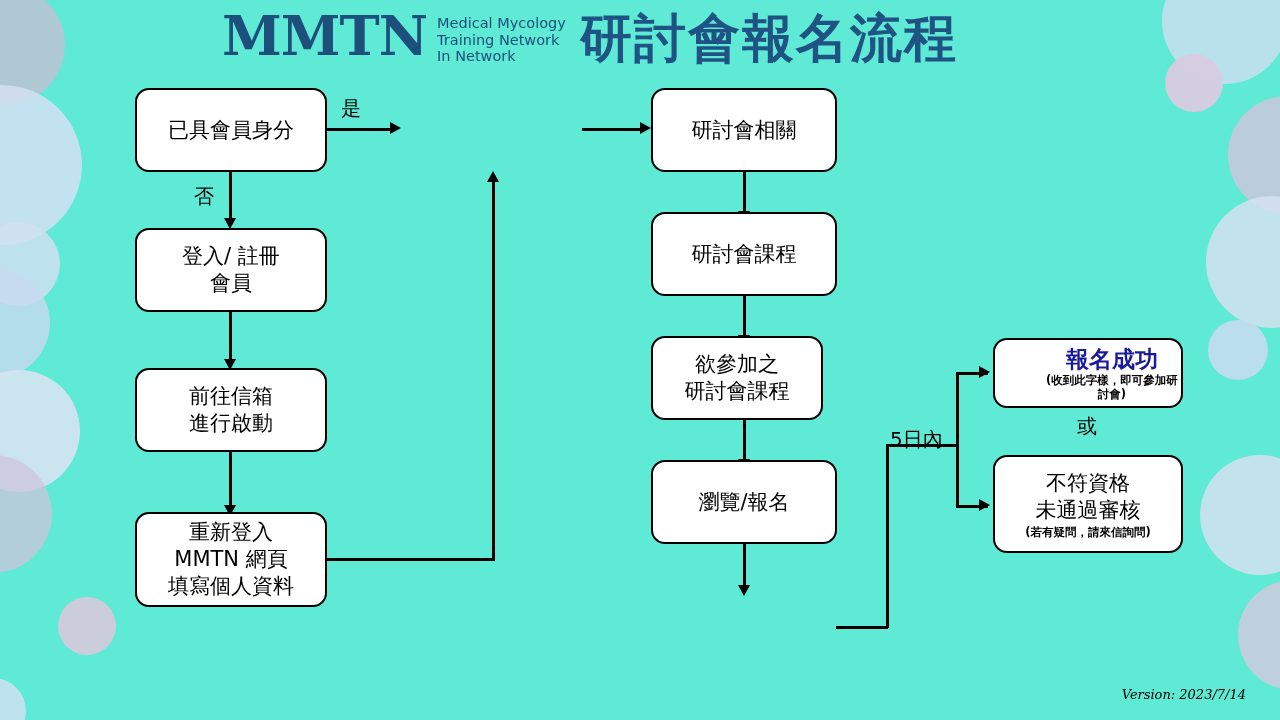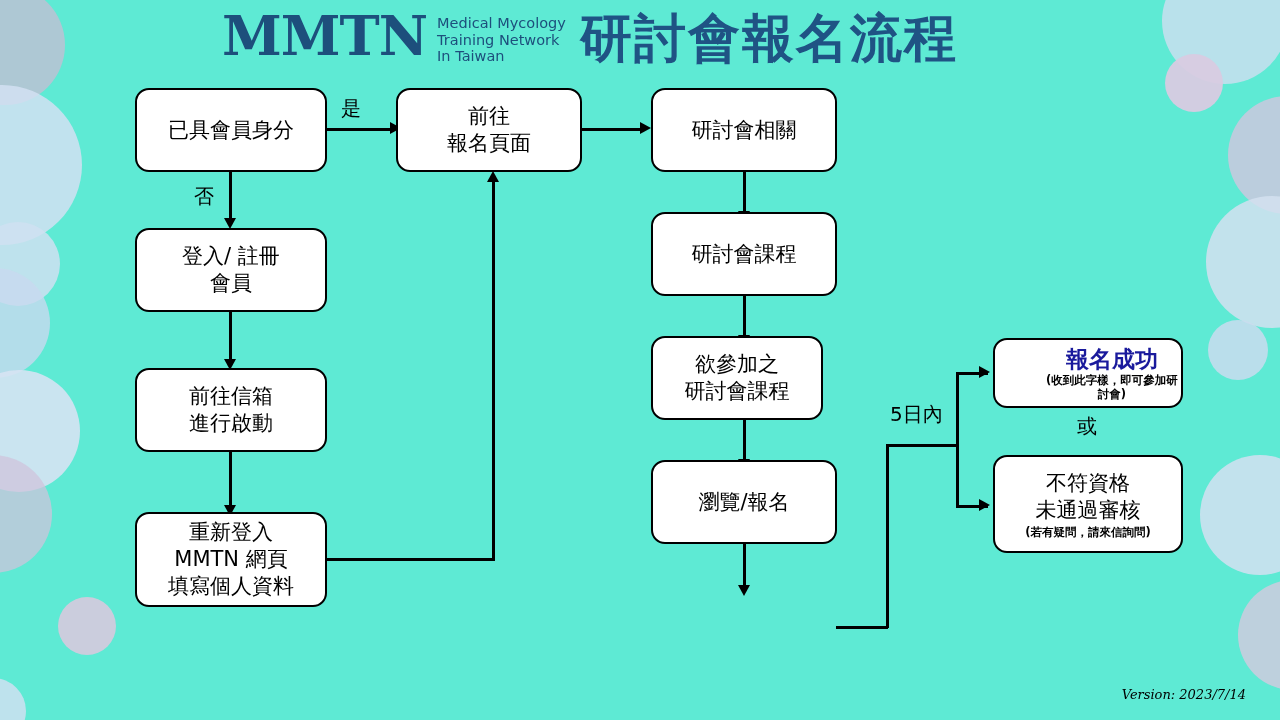--- a/index.html
+++ b/index.html
@@ -180,7 +180,7 @@
       <div id="logo-tag">
         <div>Medical Mycology</div>
         <div>Training Network</div>
-        <div>In Taiwan</div>
+        <div>In Network</div>
       </div>
     </div>
     <div id="page-title">研討會報名流程</div>

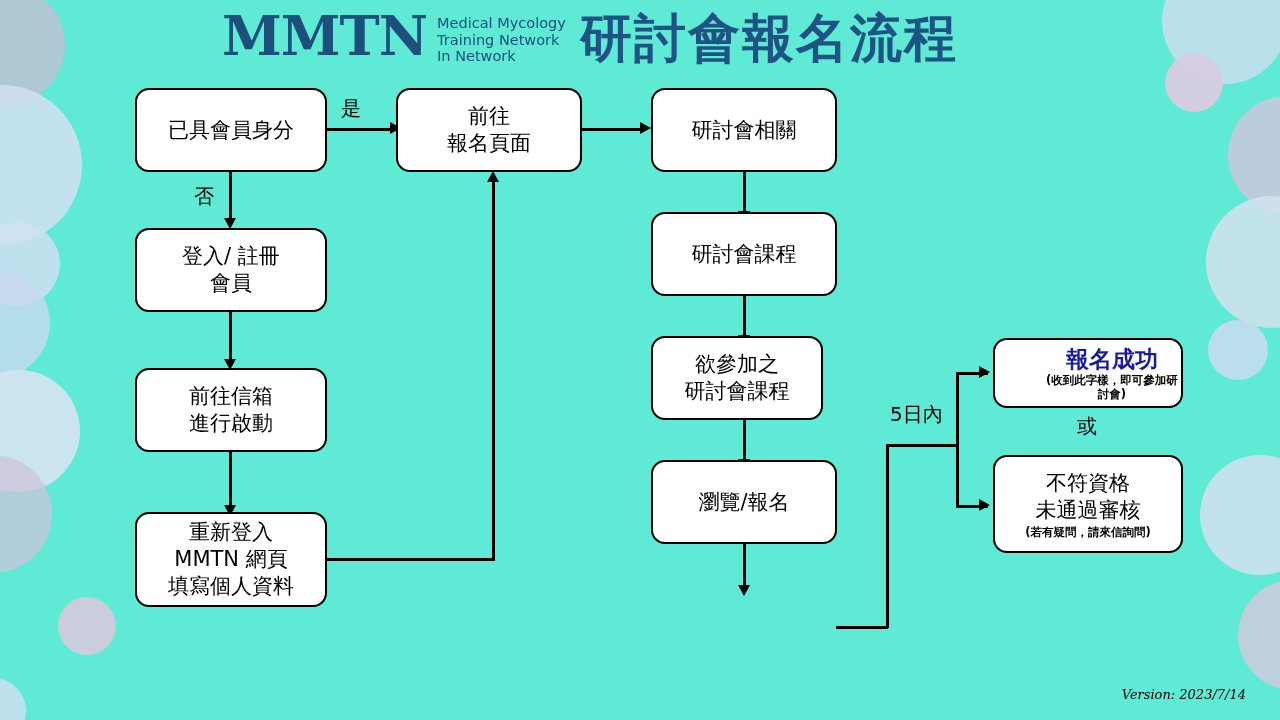--- a/index.html
+++ b/index.html
@@ -236,10 +236,6 @@
     <span>已具會員身分</span>
   </div>
 
-  <div class="box" style="left:396px; top:88px; width:186px; height:84px;">
-    <span>前往
-報名頁面</span>
-  </div>
 
   <div class="box" style="left:135px; top:228px; width:192px; height:84px;">
     <span>登入/ 註冊

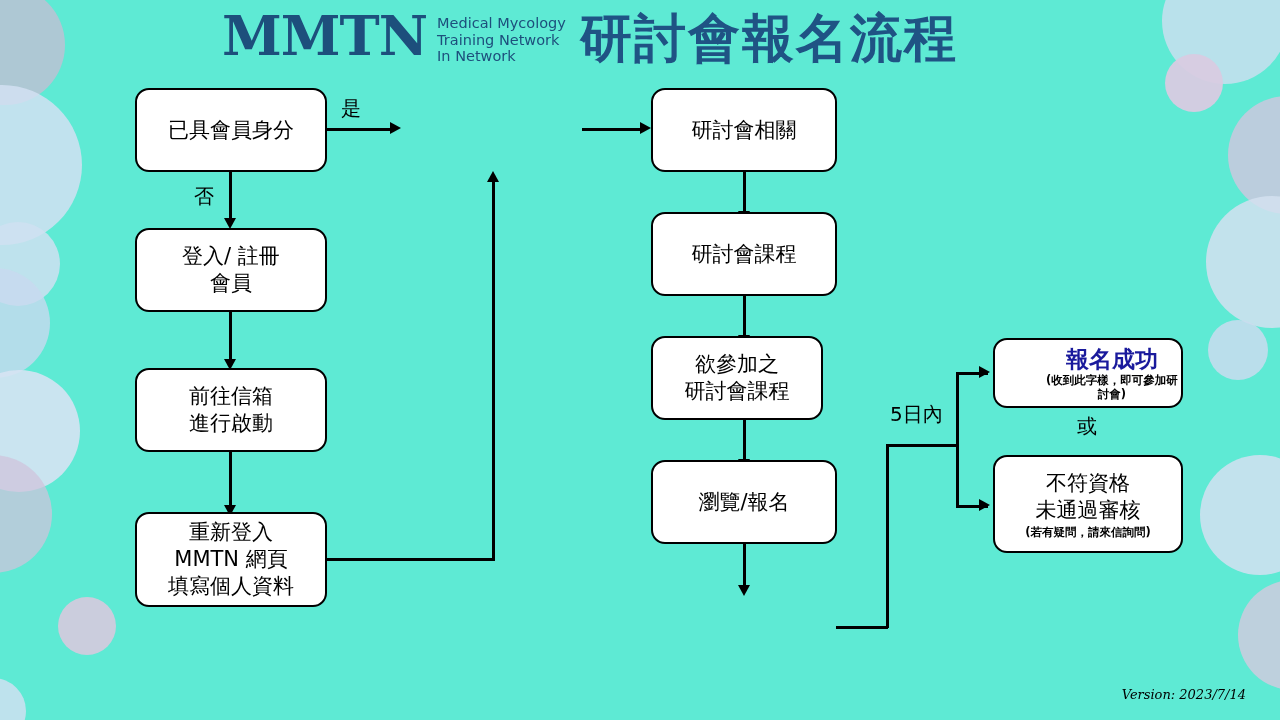--- a/index.html
+++ b/index.html
@@ -222,7 +222,7 @@
   <div class="ln h" style="left:836px; top:626px; width:52px;"></div>
   <div class="ln v" style="left:886px; top:444px; width:2.5px; height:184px;"></div>
   <div class="ln h" style="left:886px; top:444px; width:72px;"></div>
-  <div class="edge-label" style="left:890px; top:402px;">5日內</div>
+  <div class="edge-label" style="left:890px; top:427px;">5日內</div>
 
   <div class="ln v" style="left:956px; top:372px; width:2.5px; height:74px;"></div>
   <div class="ln h" style="left:956px; top:372px; width:32px;"></div>

